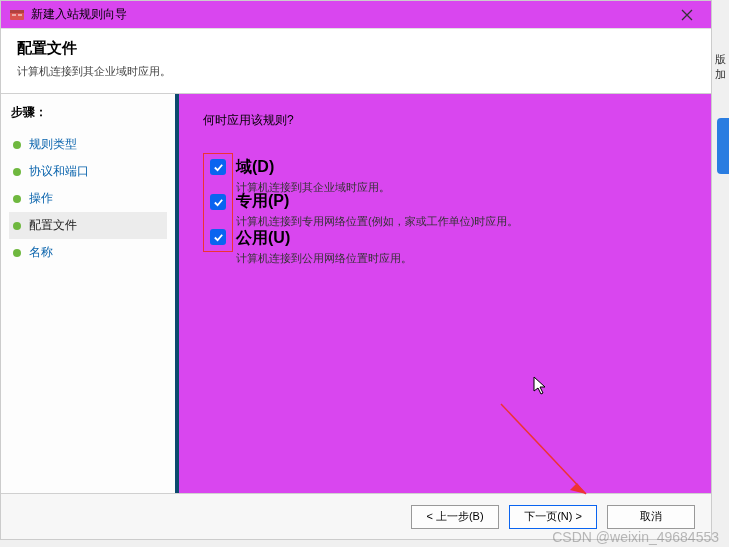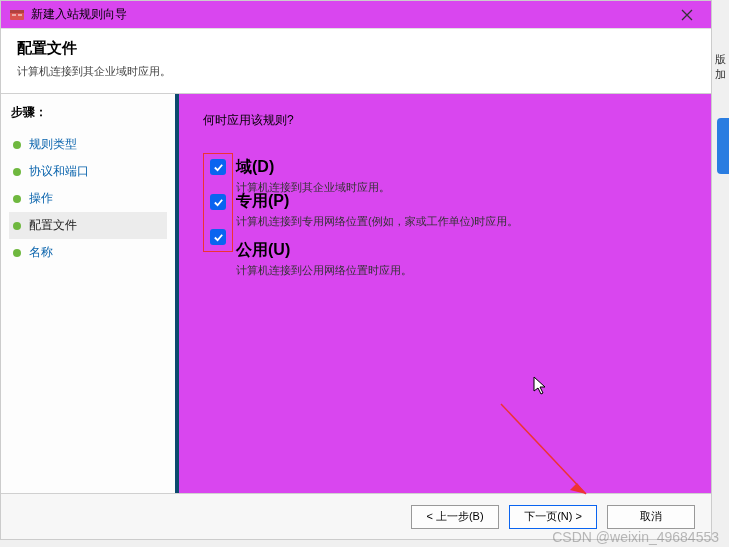--- a/index.html
+++ b/index.html
@@ -123,7 +123,7 @@
     }
     .cb-row:nth-child(1) .cb-text-wrap { top: 3px; }
     .cb-row:nth-child(2) .cb-text-wrap { top: 37px; }
-    .cb-row:nth-child(3) .cb-text-wrap { top: 86px; }
+    .cb-row:nth-child(3) .cb-text-wrap { top: 74px; }
     .checkbox-outer { position: relative; }
     .cb-label { font-size: 16px; font-weight: bold; }
     .cb-desc { font-size: 11px; color: #333; margin-top: 2px; white-space: nowrap; }

